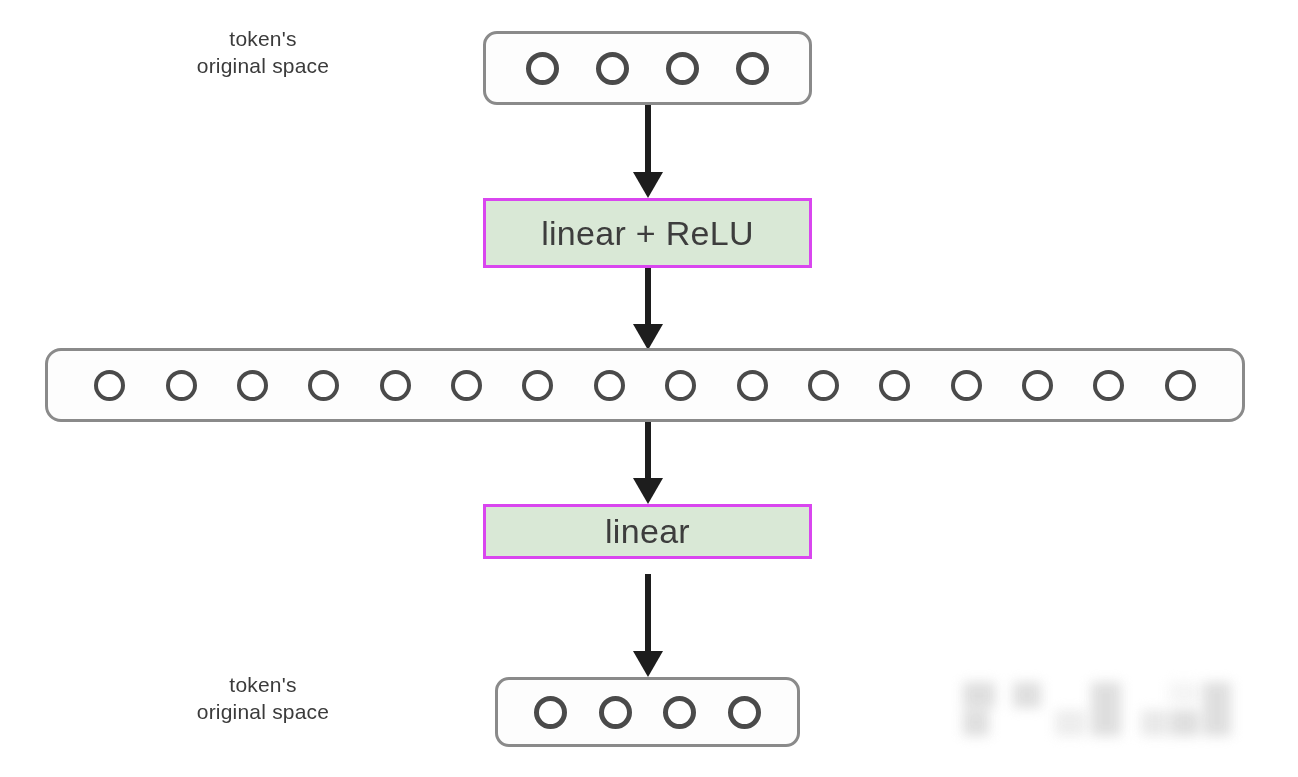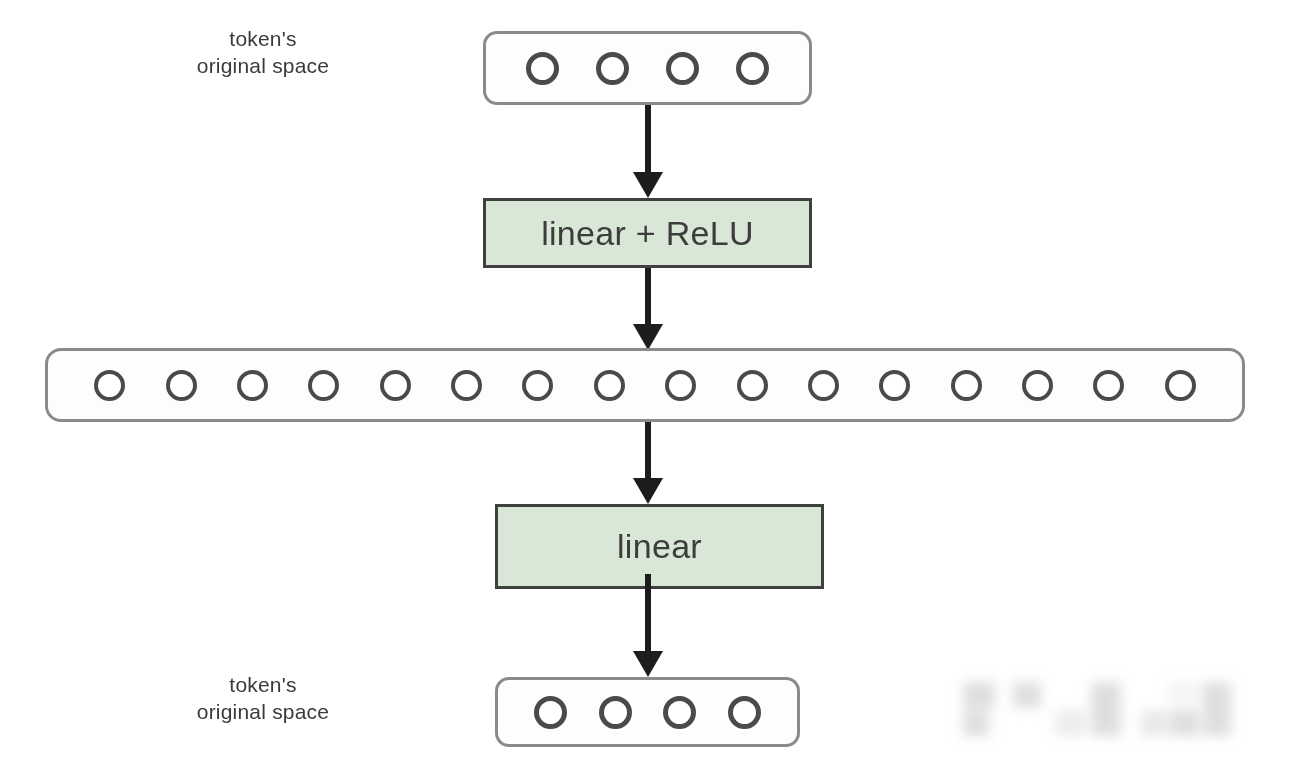--- a/index.html
+++ b/index.html
@@ -62,7 +62,7 @@
   .op-box {
     position: absolute;
     box-sizing: border-box;
-    border: 3px solid #404040;
+    border: 3px solid #d946ef;
     background: #d9e8d6;
     display: flex;
     align-items: center;

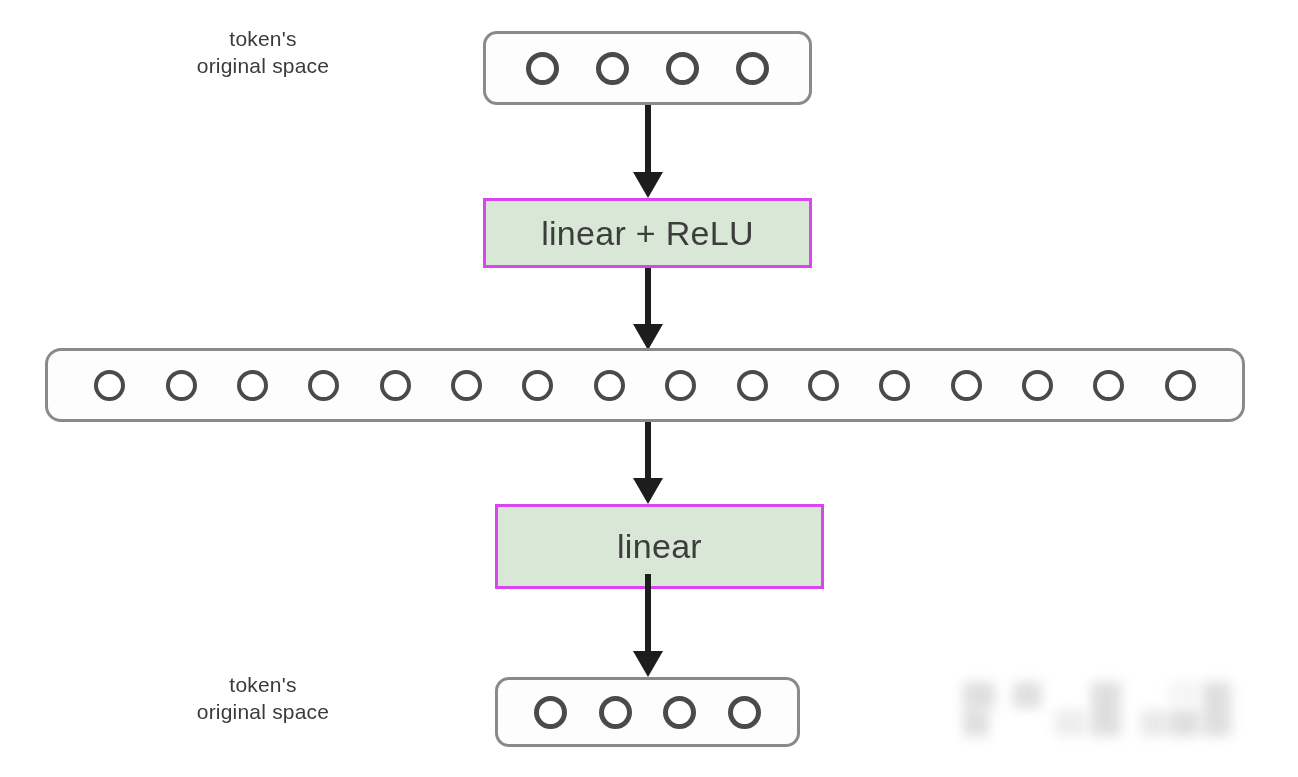--- a/index.html
+++ b/index.html
@@ -159,7 +159,7 @@
     <span class="head" style="top:56px;"></span>
   </div>
 
-  <div class="op-box" style="left:483px; top:504px; width:329px; height:85px;margin-left:12px;">
+  <div class="op-box" style="left:483px; top:504px; width:329px; height:55px;">
     <span>linear</span>
   </div>
 

